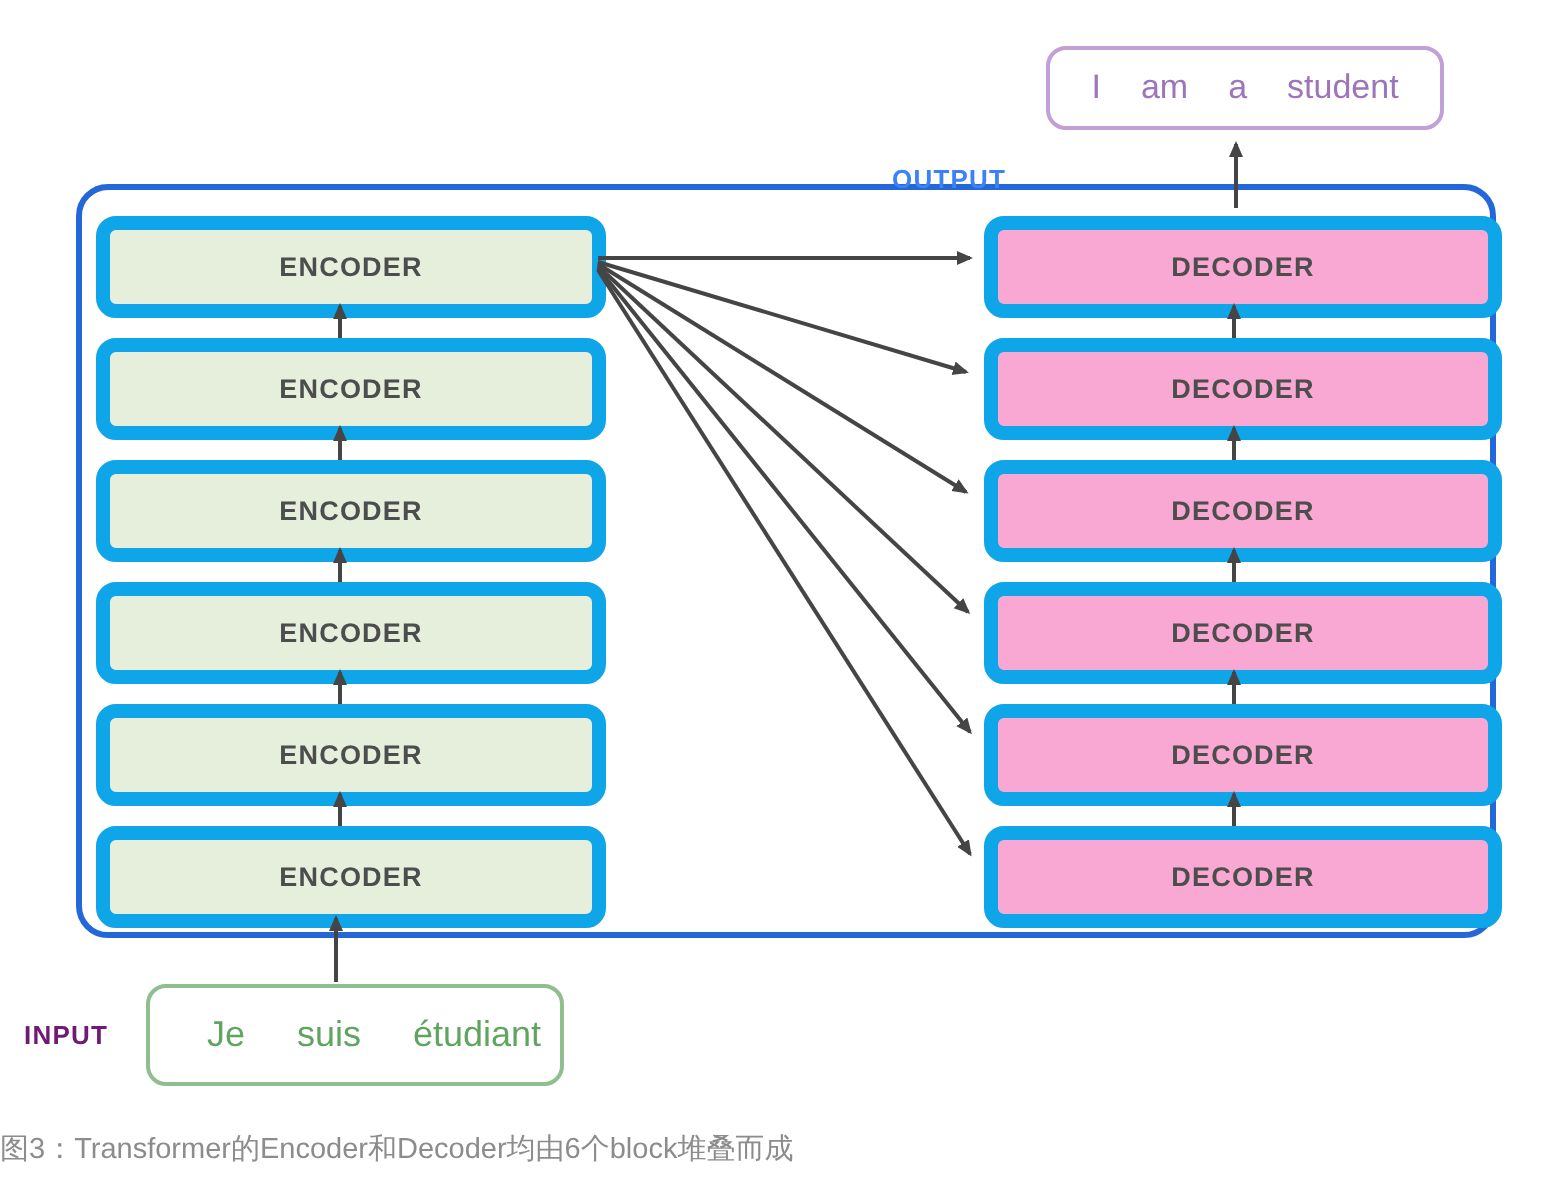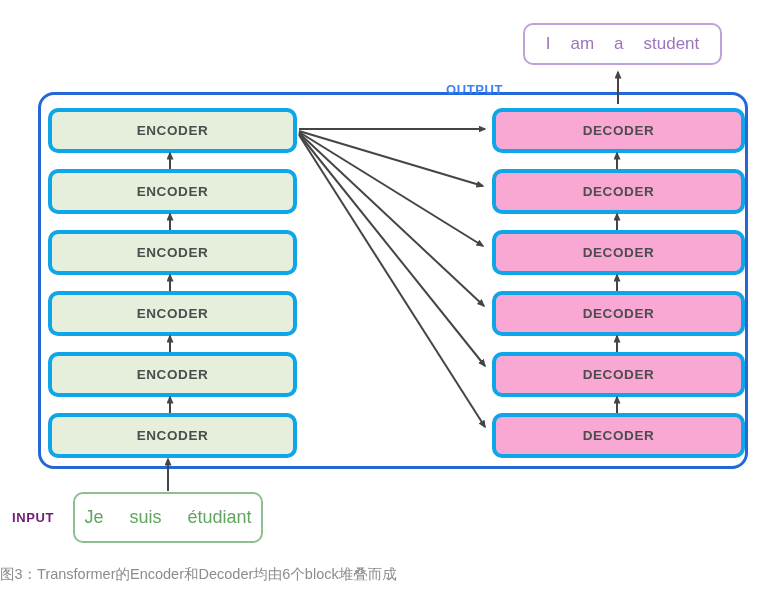--- a/index.html
+++ b/index.html
@@ -22,7 +22,7 @@
   .block {
     position: absolute;
     height: 37px;
-    border: 4px solid #0ea5e9;
+    border: 7px solid #0ea5e9;
     border-radius: 10px;
     display: flex;
     align-items: center;

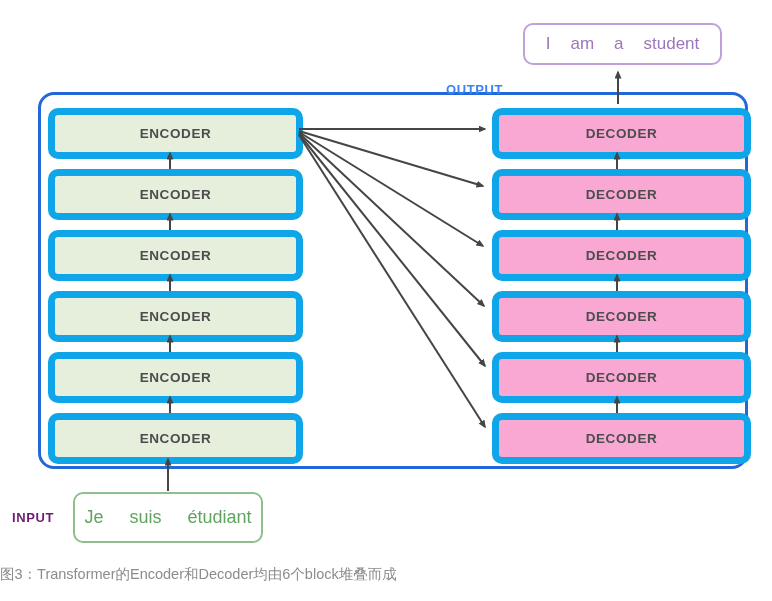--- a/index.html
+++ b/index.html
@@ -63,6 +63,7 @@
     gap: 26px;
     color: #5fa55f;
     font-size: 18px;
+    padding-left: 19px;
   }
   .side-label {
     position: absolute;

